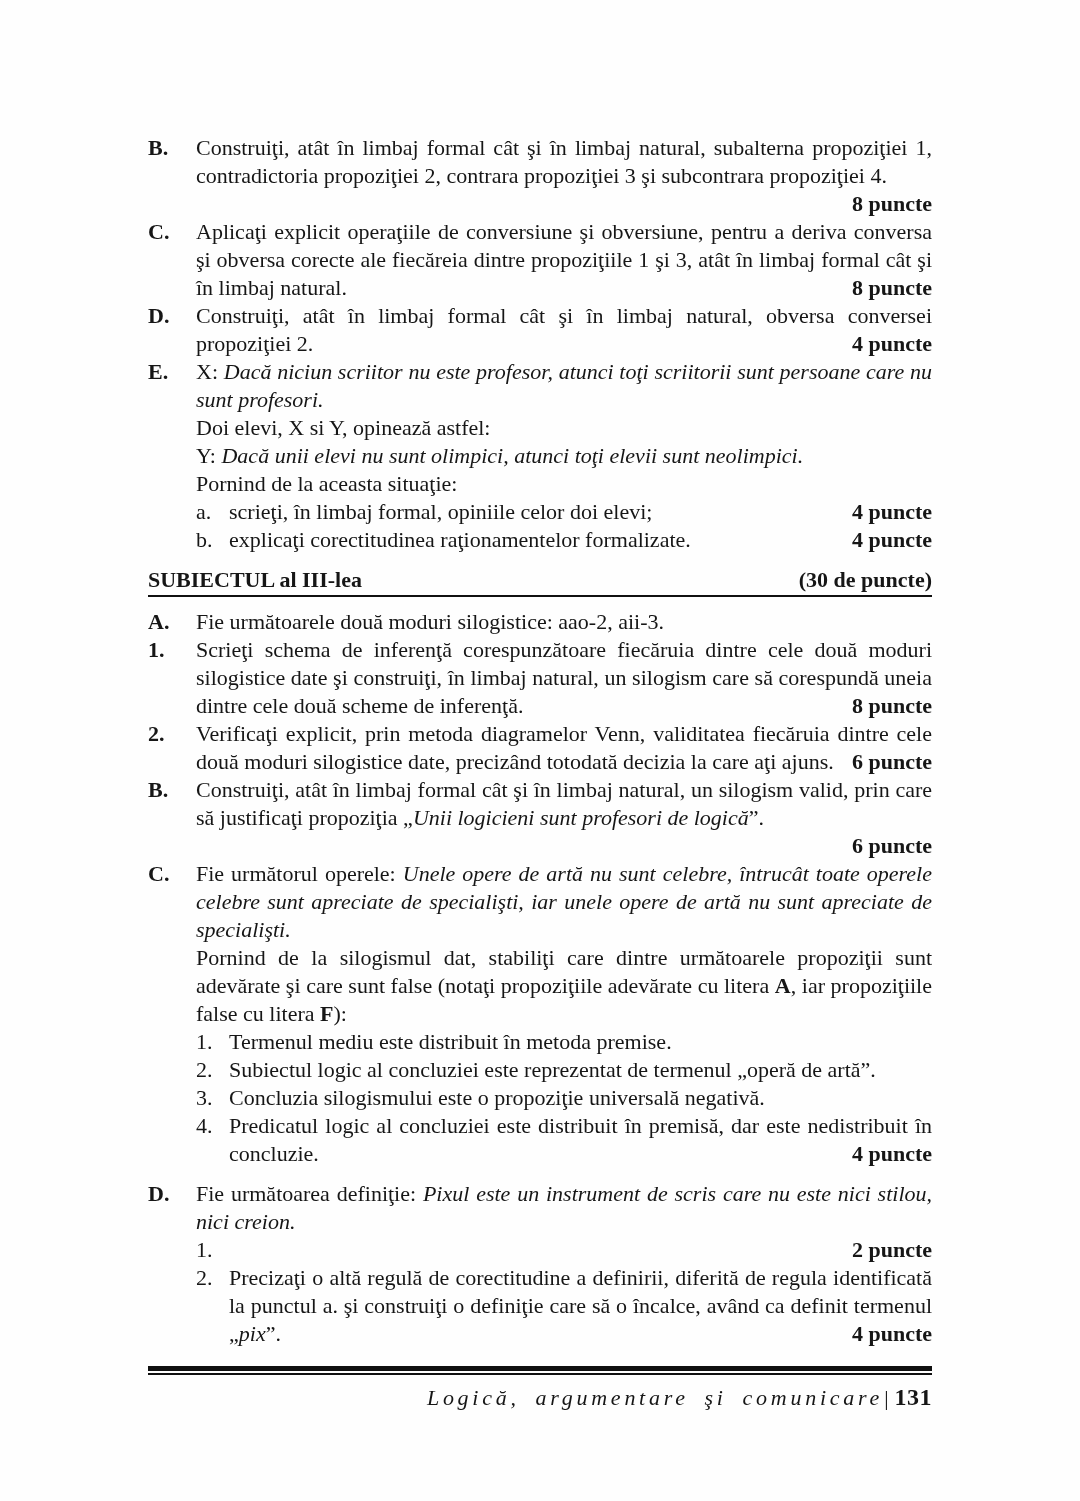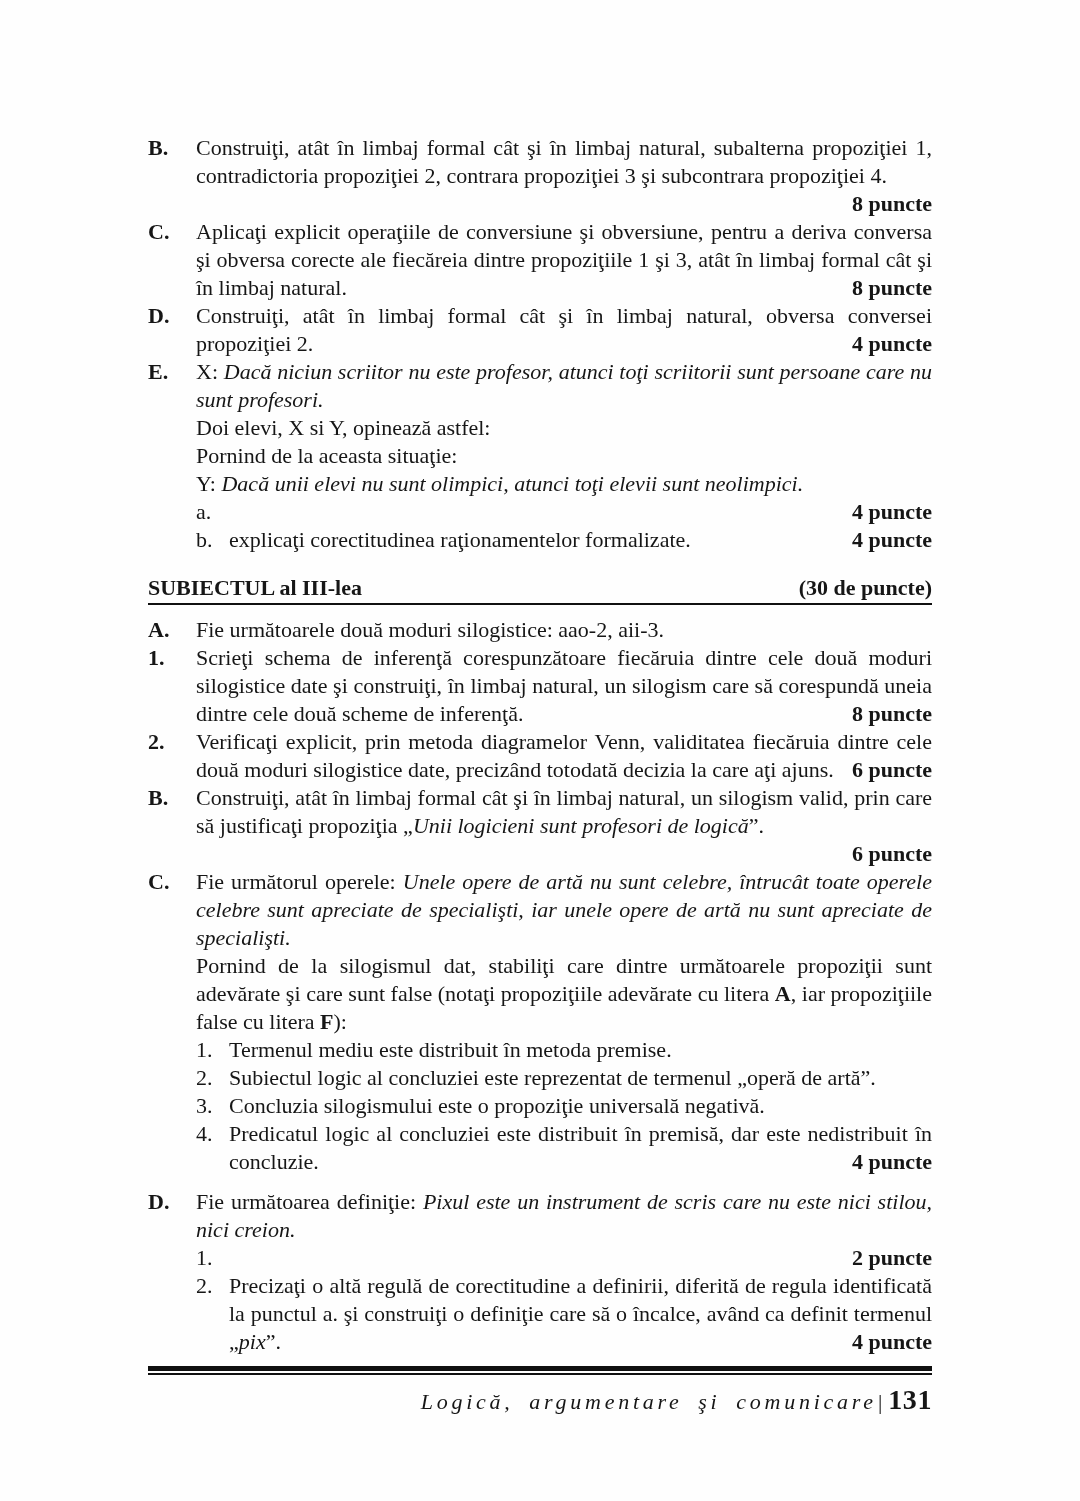--- a/index.html
+++ b/index.html
@@ -78,8 +78,8 @@
       <div class="body">
         <p><span>X: </span><em>Dacă niciun scriitor nu este profesor, atunci toţi scriitorii sunt persoane care nu sunt profesori.</em></p>
         <p><span>Doi elevi, X si Y, opinează astfel:</span></p>
+        <p><span>Y: </span><em>Dacă unii elevi nu sunt olimpici, atunci toţi elevii sunt neolimpici.</em></p>
         <p><span>Pornind de la aceasta situaţie:</span></p>
-        <p><span>Y: </span><em>Dacă unii elevi nu sunt olimpici, atunci toţi elevii sunt neolimpici.</em></p>
         <div class="sub">
           <div class="slabel">a.</div>
           <div class="sbody"> <span class="pts">4 puncte</span></div>

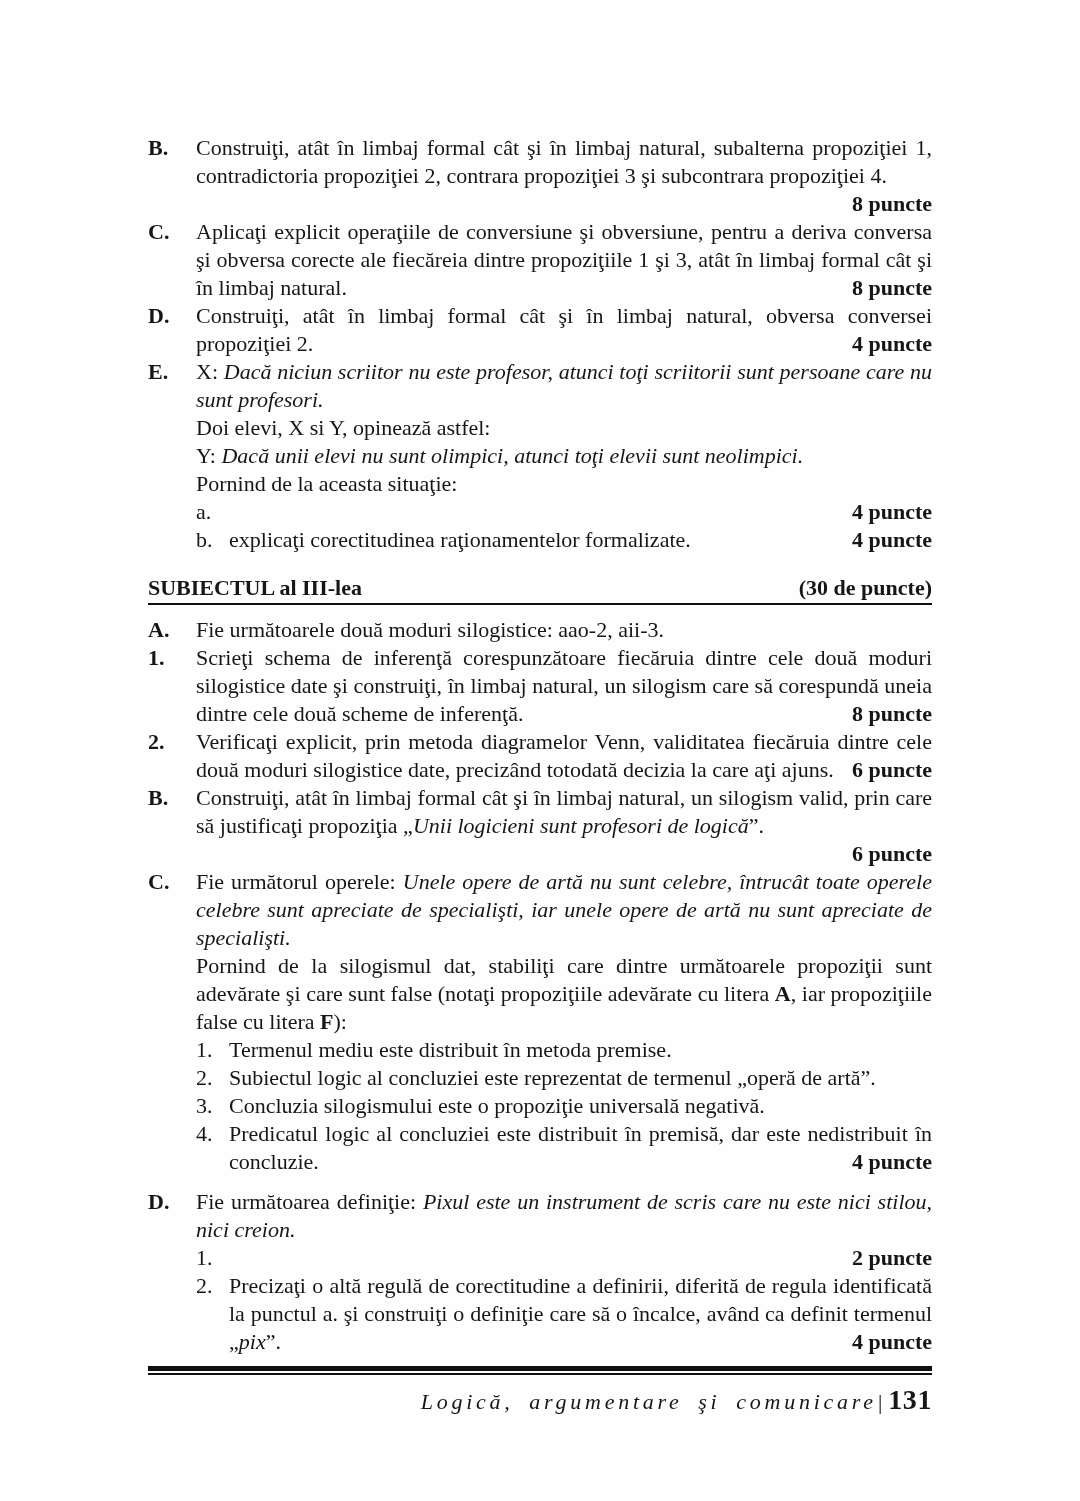--- a/index.html
+++ b/index.html
@@ -82,7 +82,7 @@
         <p><span>Pornind de la aceasta situaţie:</span></p>
         <div class="sub">
           <div class="slabel">a.</div>
-          <div class="sbody"> <span class="pts">4 puncte</span></div>
+          <div class="sbody"><span>scrieţi, în limbaj formal, opiniile celor doi elevi;</span> <span class="pts">4 puncte</span></div>
         </div>
         <div class="sub">
           <div class="slabel">b.</div>

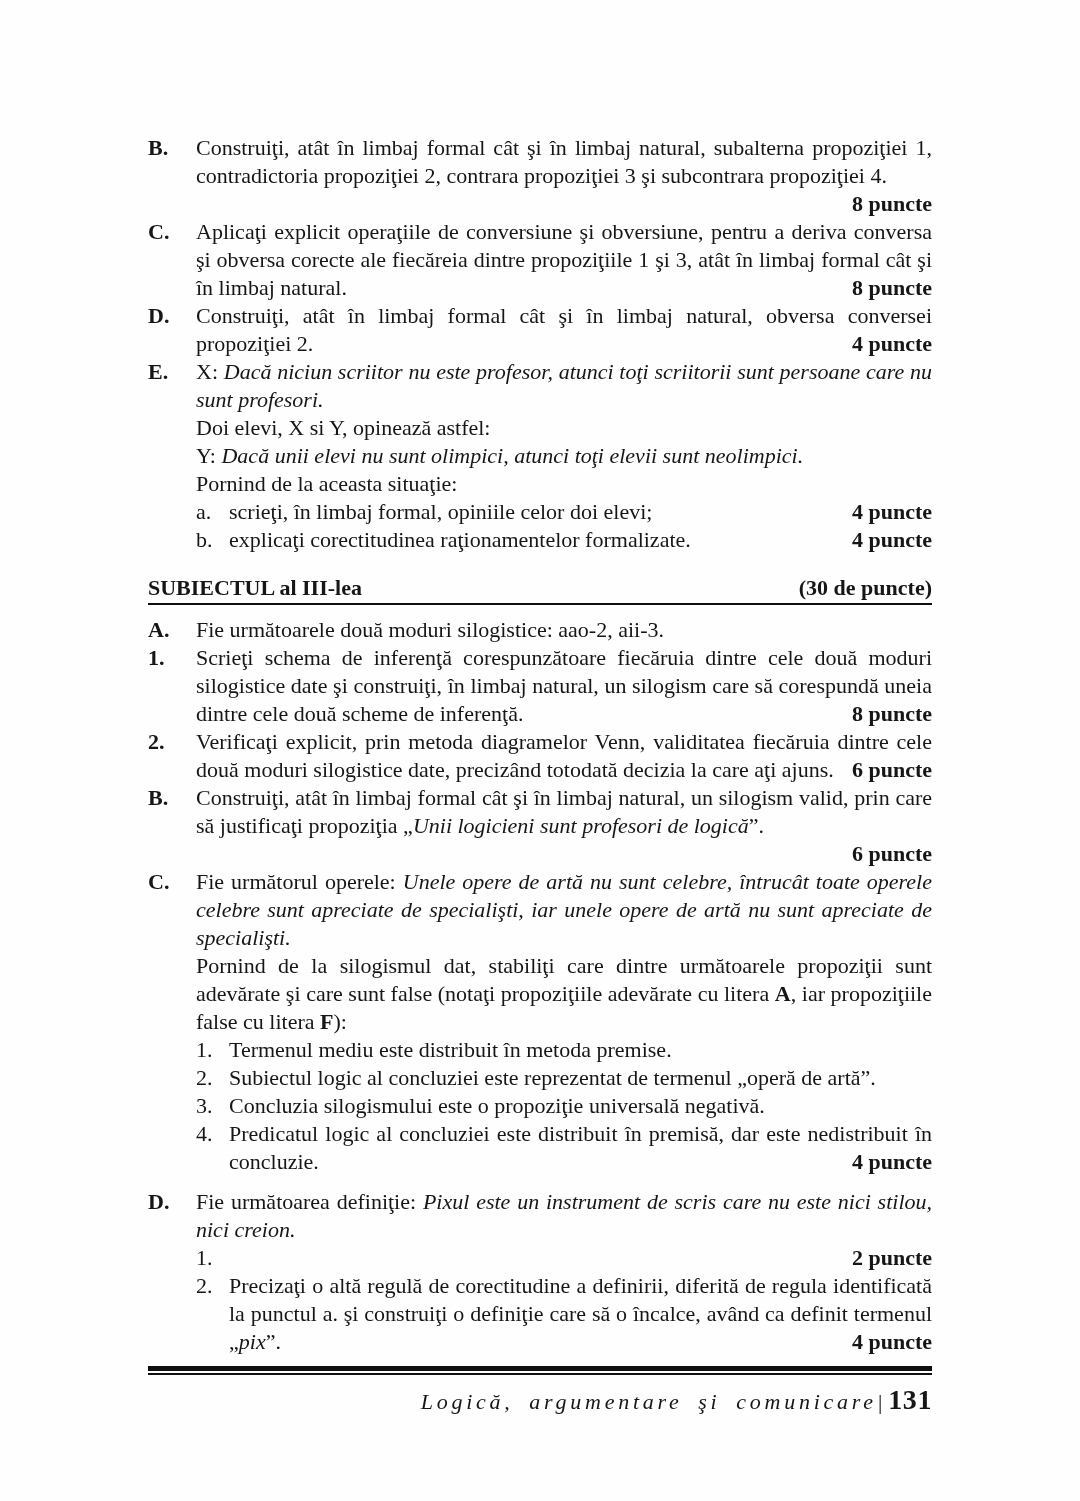--- a/index.html
+++ b/index.html
@@ -36,7 +36,7 @@
     font-weight: bold;
     border-bottom: 2.5px solid #101010;
     padding-bottom: 1px;
-    margin: 20px 0 11px 0;
+    margin: 12px 0 11px 0;
   }
   .gap-top { margin-top: 12px; }
   .footer-wrap { position: absolute; left: 148px; width: 784px; top: 1366px; }

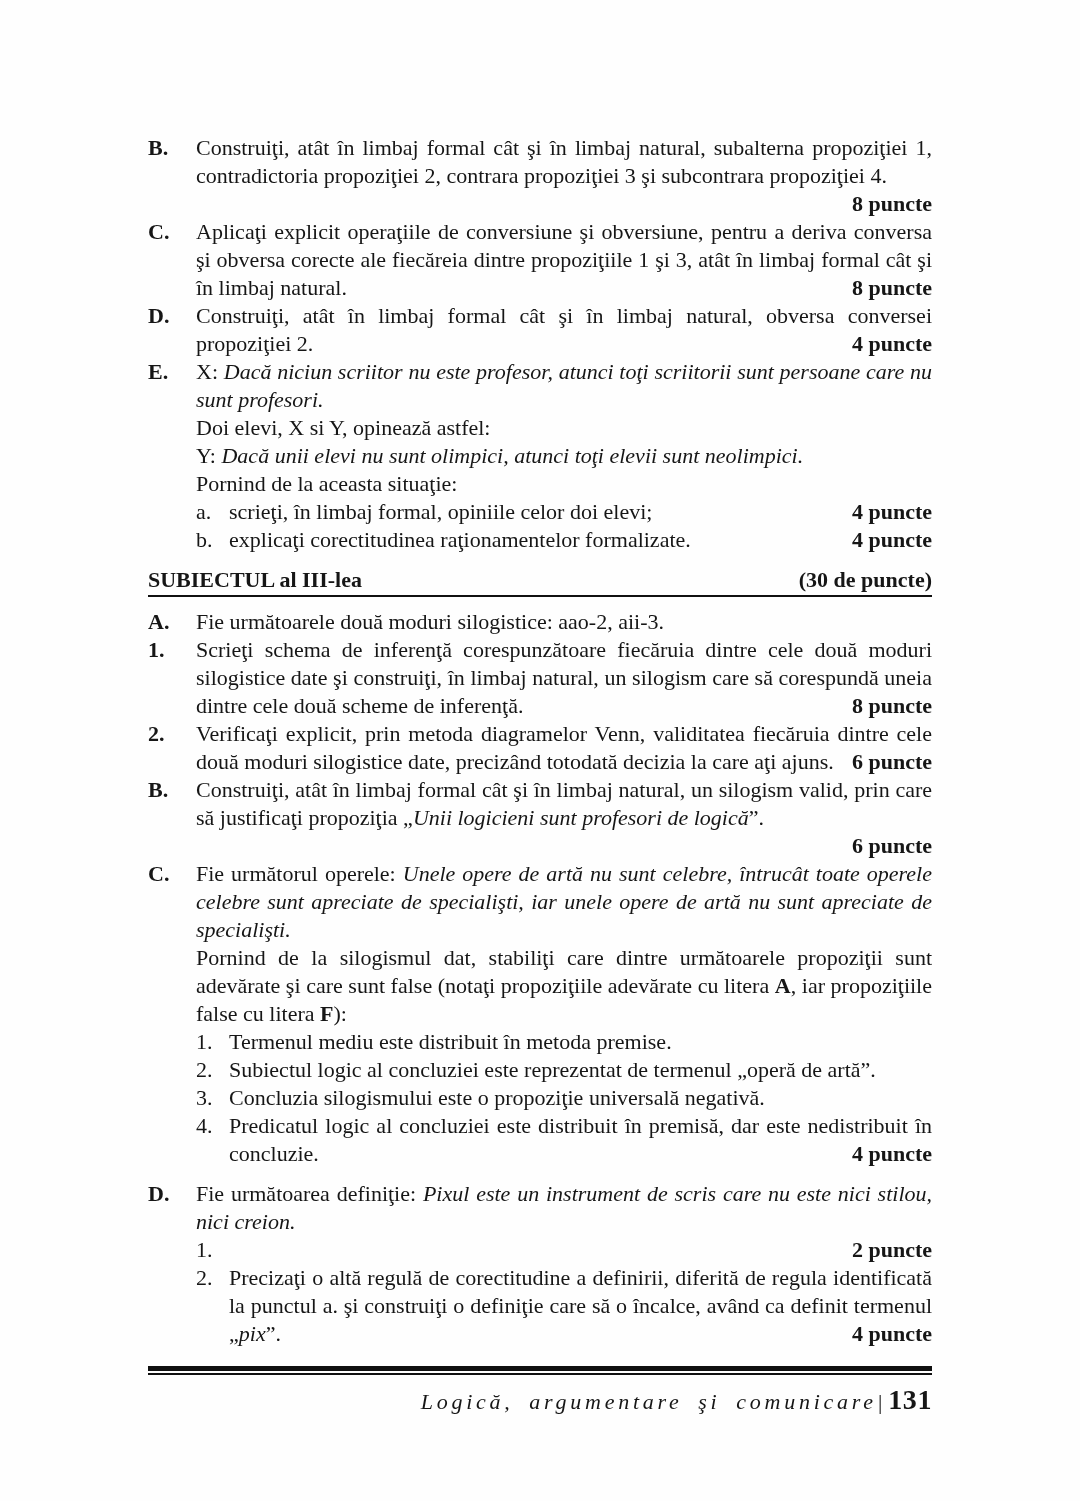--- a/index.html
+++ b/index.html
@@ -44,7 +44,7 @@
   .footer-text { margin-top: 9px; text-align: right; font-size: 22px; }
   .ftitle { font-style: italic; letter-spacing: 0.17em; word-spacing: 0.3em; }
   .fsep { font-style: italic; }
-  .fpage { font-weight: bold; font-size: 28px; letter-spacing: 0.02em; }
+  .fpage { font-weight: bold; font-size: 24px; letter-spacing: 0.02em; }
 </style>
 </head>
 <body>

